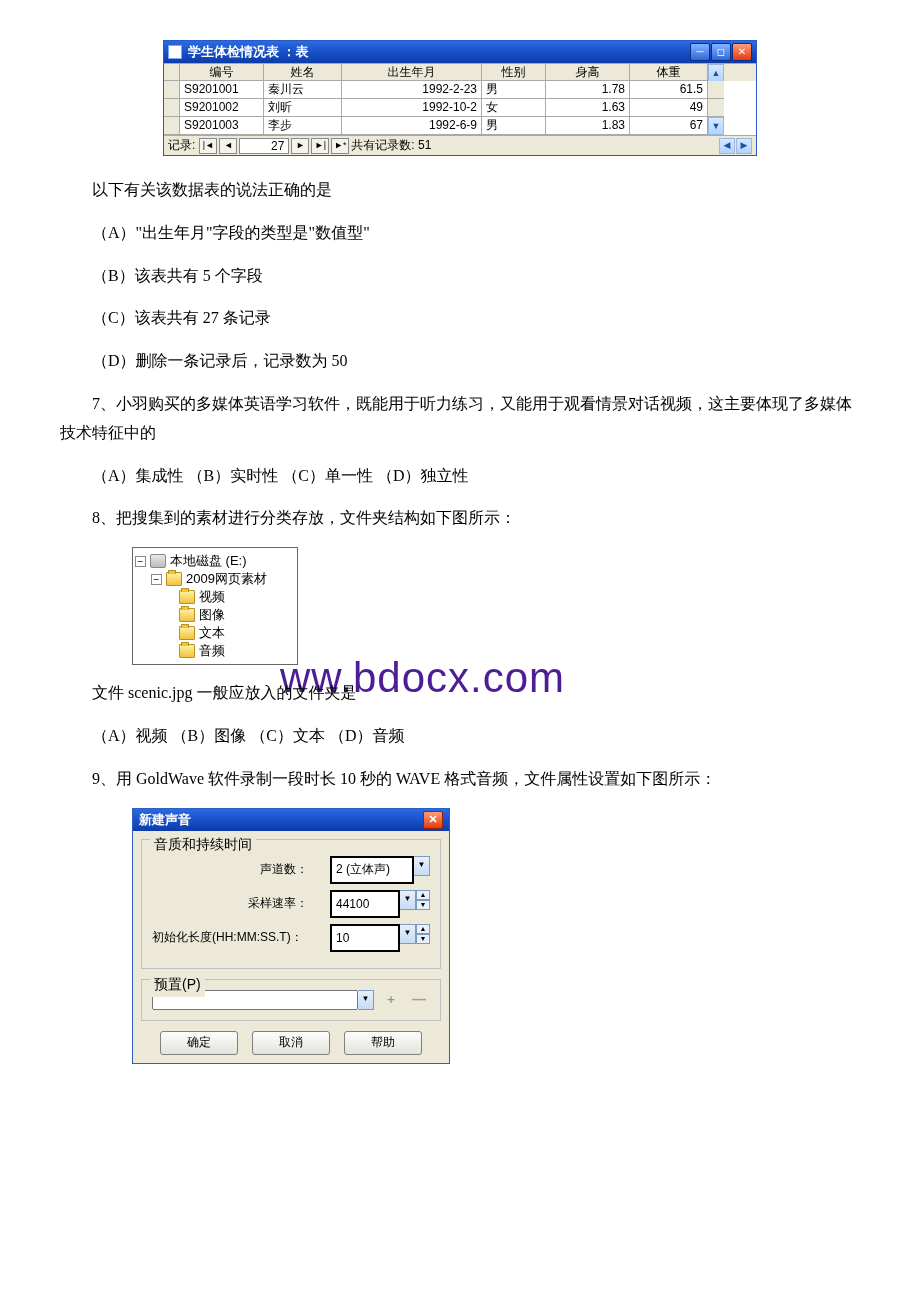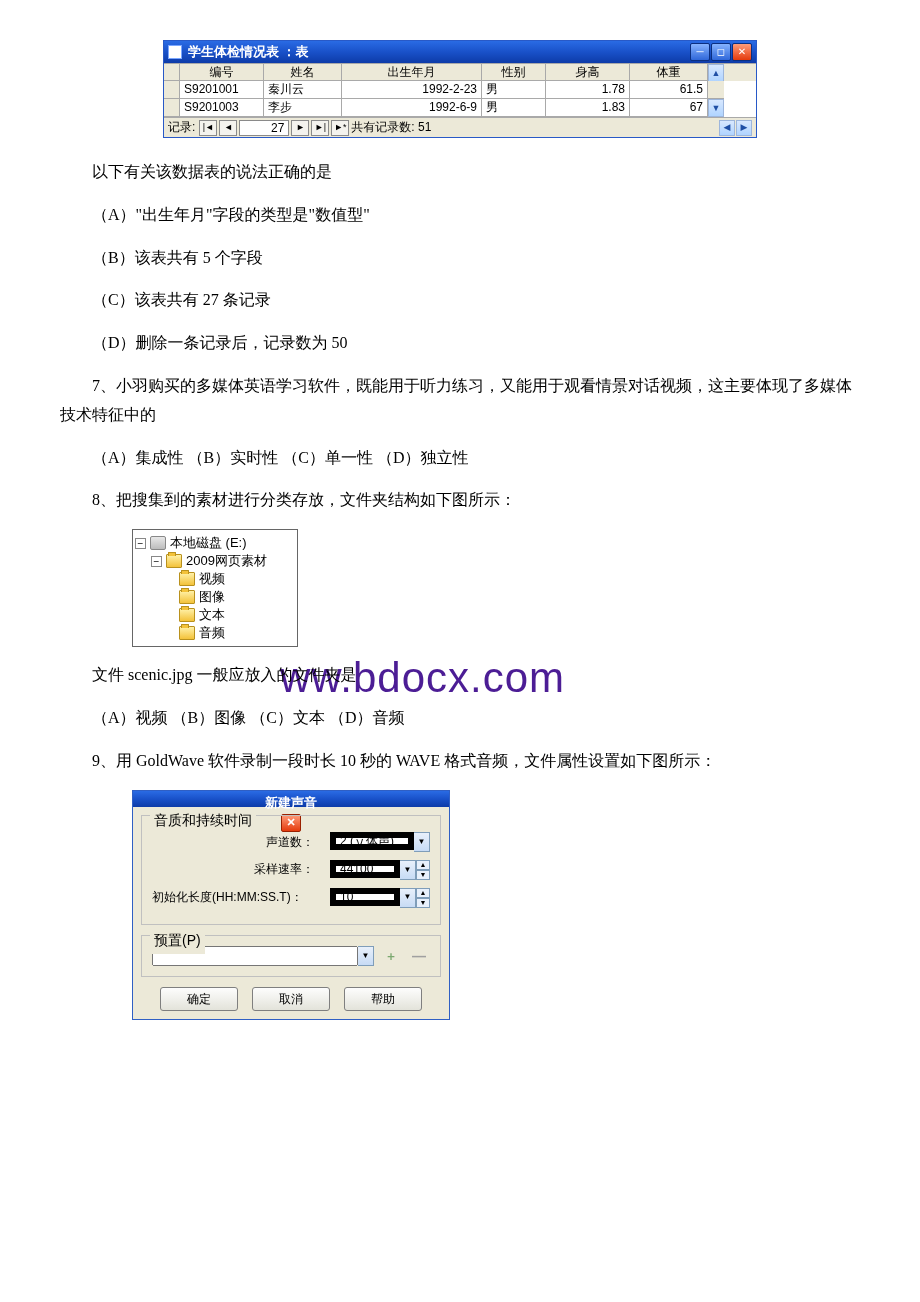--- a/index.html
+++ b/index.html
@@ -263,6 +263,16 @@
     <div class="grid-cell col-sex">男</div>
     <div class="grid-cell col-height">1.78</div>
     <div class="grid-cell col-weight">61.5</div>
+    <div class="scroll-col"></div>
+  </div>
+  <div class="grid-row">
+    <div class="row-selector"></div>
+    <div class="grid-cell col-id">S9201002</div>
+    <div class="grid-cell col-name">刘昕</div>
+    <div class="grid-cell col-birth">1992-10-2</div>
+    <div class="grid-cell col-sex">女</div>
+    <div class="grid-cell col-height">1.63</div>
+    <div class="grid-cell col-weight">49</div>
     <div class="scroll-col"></div>
   </div>
   <div class="grid-row">

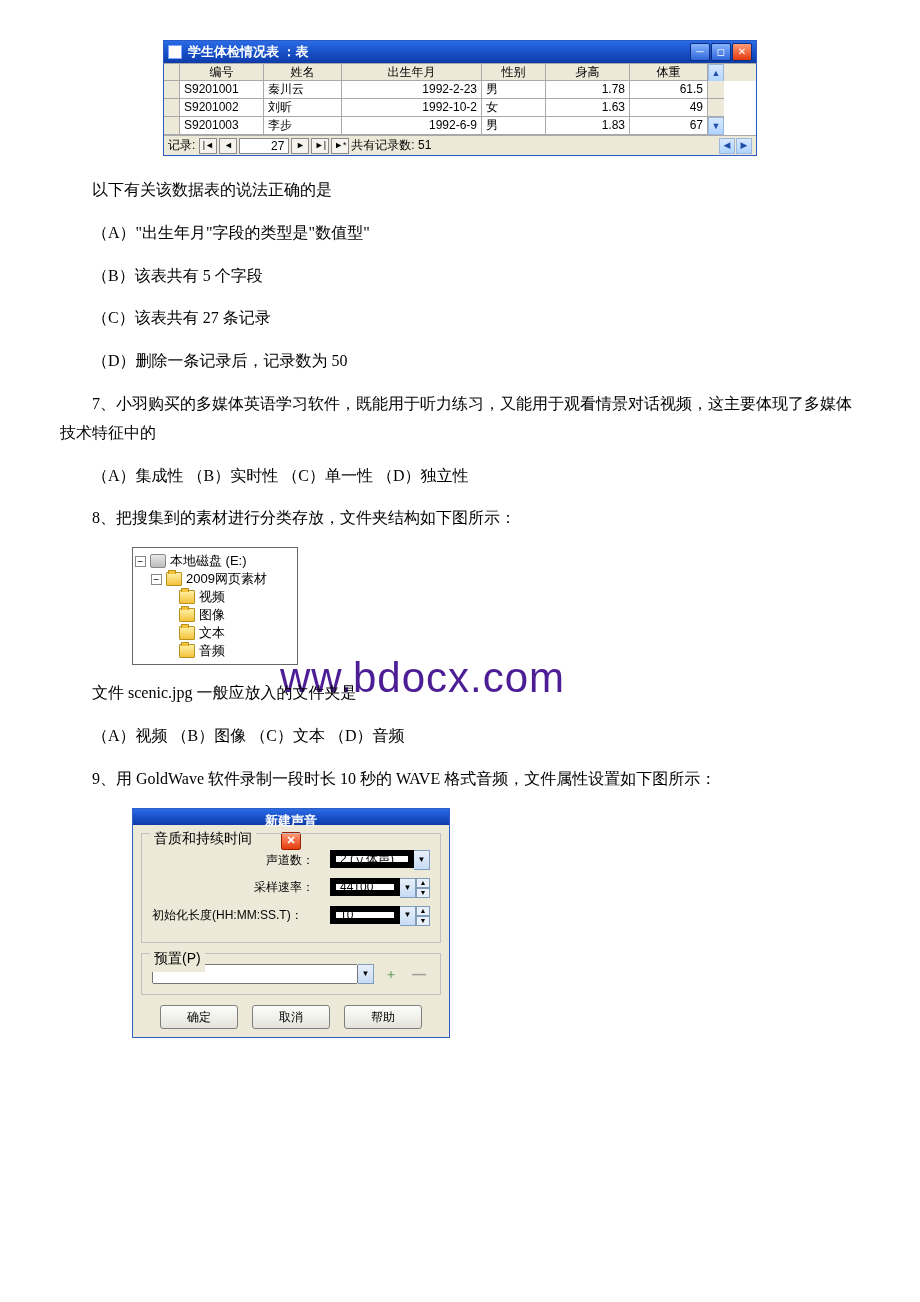--- a/index.html
+++ b/index.html
@@ -180,9 +180,9 @@
   z-index: 1;
 }
 .gw-titlebar {
-  height: 16px;
+  height: 22px;
   background: linear-gradient(to bottom,#2a6be4 0%,#1951c9 50%,#0d3ba8 100%);
-  display:flex;align-items:center;padding:0 6px;color:#fff;font-weight:bold;flex-direction:column;
+  display:flex;align-items:center;padding:0 6px;color:#fff;font-weight:bold;
 }
 .gw-titlebar .t { flex:1; font-size:13px; }
 .gw-close {

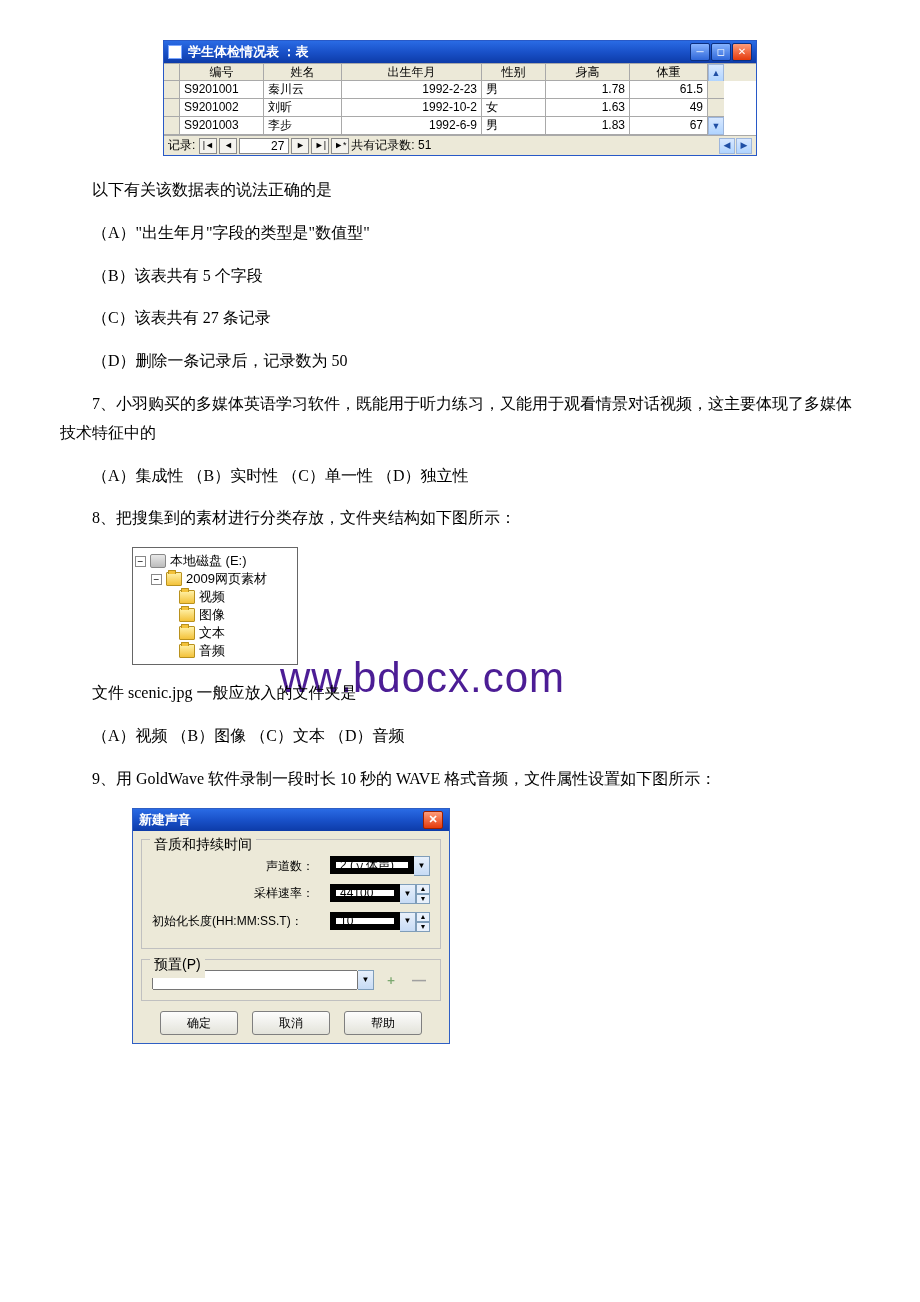--- a/index.html
+++ b/index.html
@@ -202,7 +202,7 @@
   position:absolute;top:-8px;left:8px;background:#ece9d8;padding:0 4px;font-size:14px;
 }
 .form-row { display:flex;align-items:center;justify-content:flex-end;margin:6px 0; }
-.form-row label { margin-right:16px; text-align:right; }
+.form-row label { margin-right:22px; text-align:right; }
 .form-row .control { display:flex; }
 .control input {
   height:18px;border:6px solid #000000;background:#fff;font-size:12px;padding:0 4px;font-family:inherit;

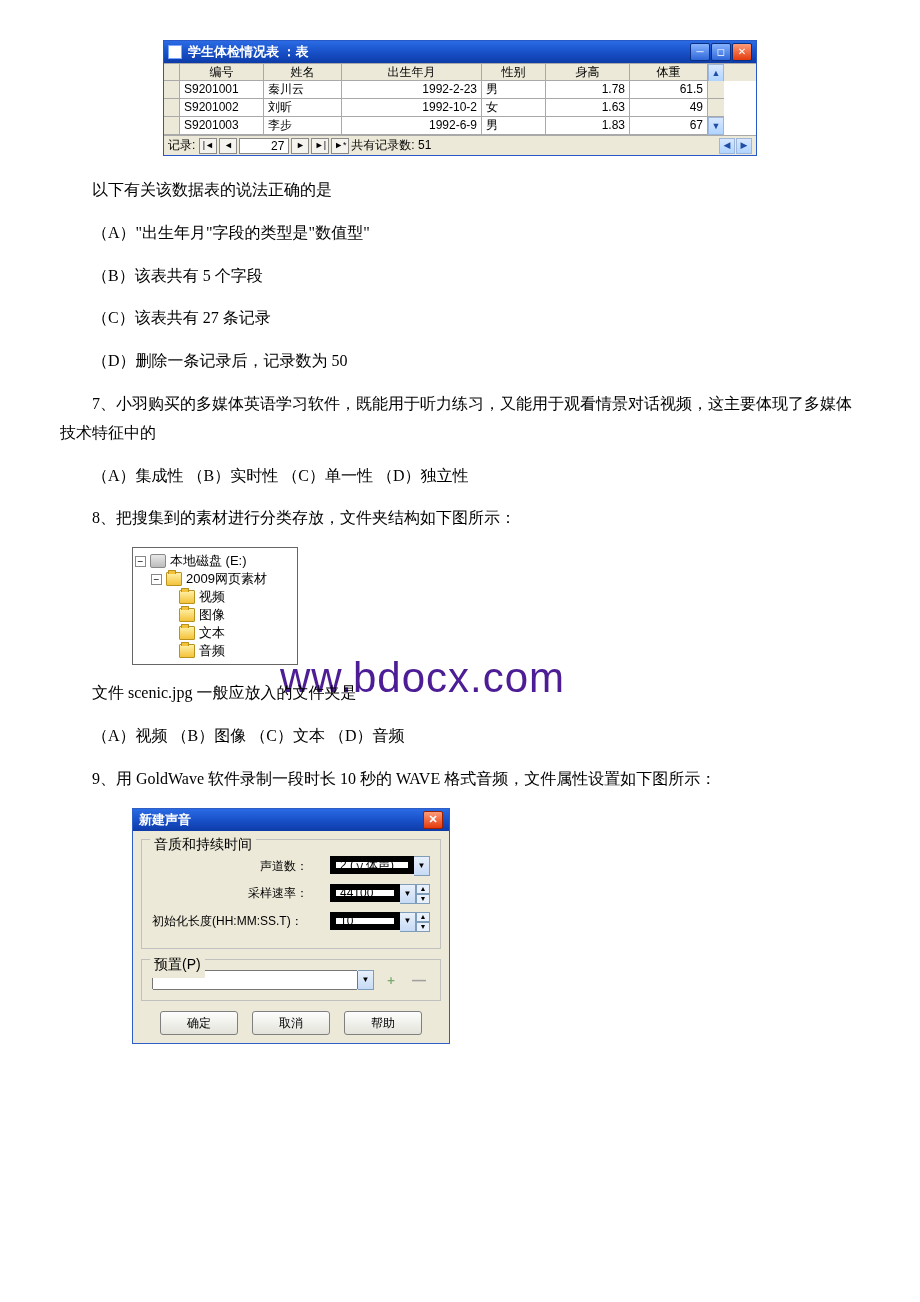--- a/index.html
+++ b/index.html
@@ -205,7 +205,7 @@
 .form-row label { margin-right:22px; text-align:right; }
 .form-row .control { display:flex; }
 .control input {
-  height:18px;border:6px solid #000000;background:#fff;font-size:12px;padding:0 4px;font-family:inherit;
+  height:18px;border:2px solid #000000;background:#fff;font-size:12px;padding:12px 4px;font-family:inherit;
 }
 .combo-btn {
   width:16px;height:20px;border:1px solid #7f9db9;border-left:none;

